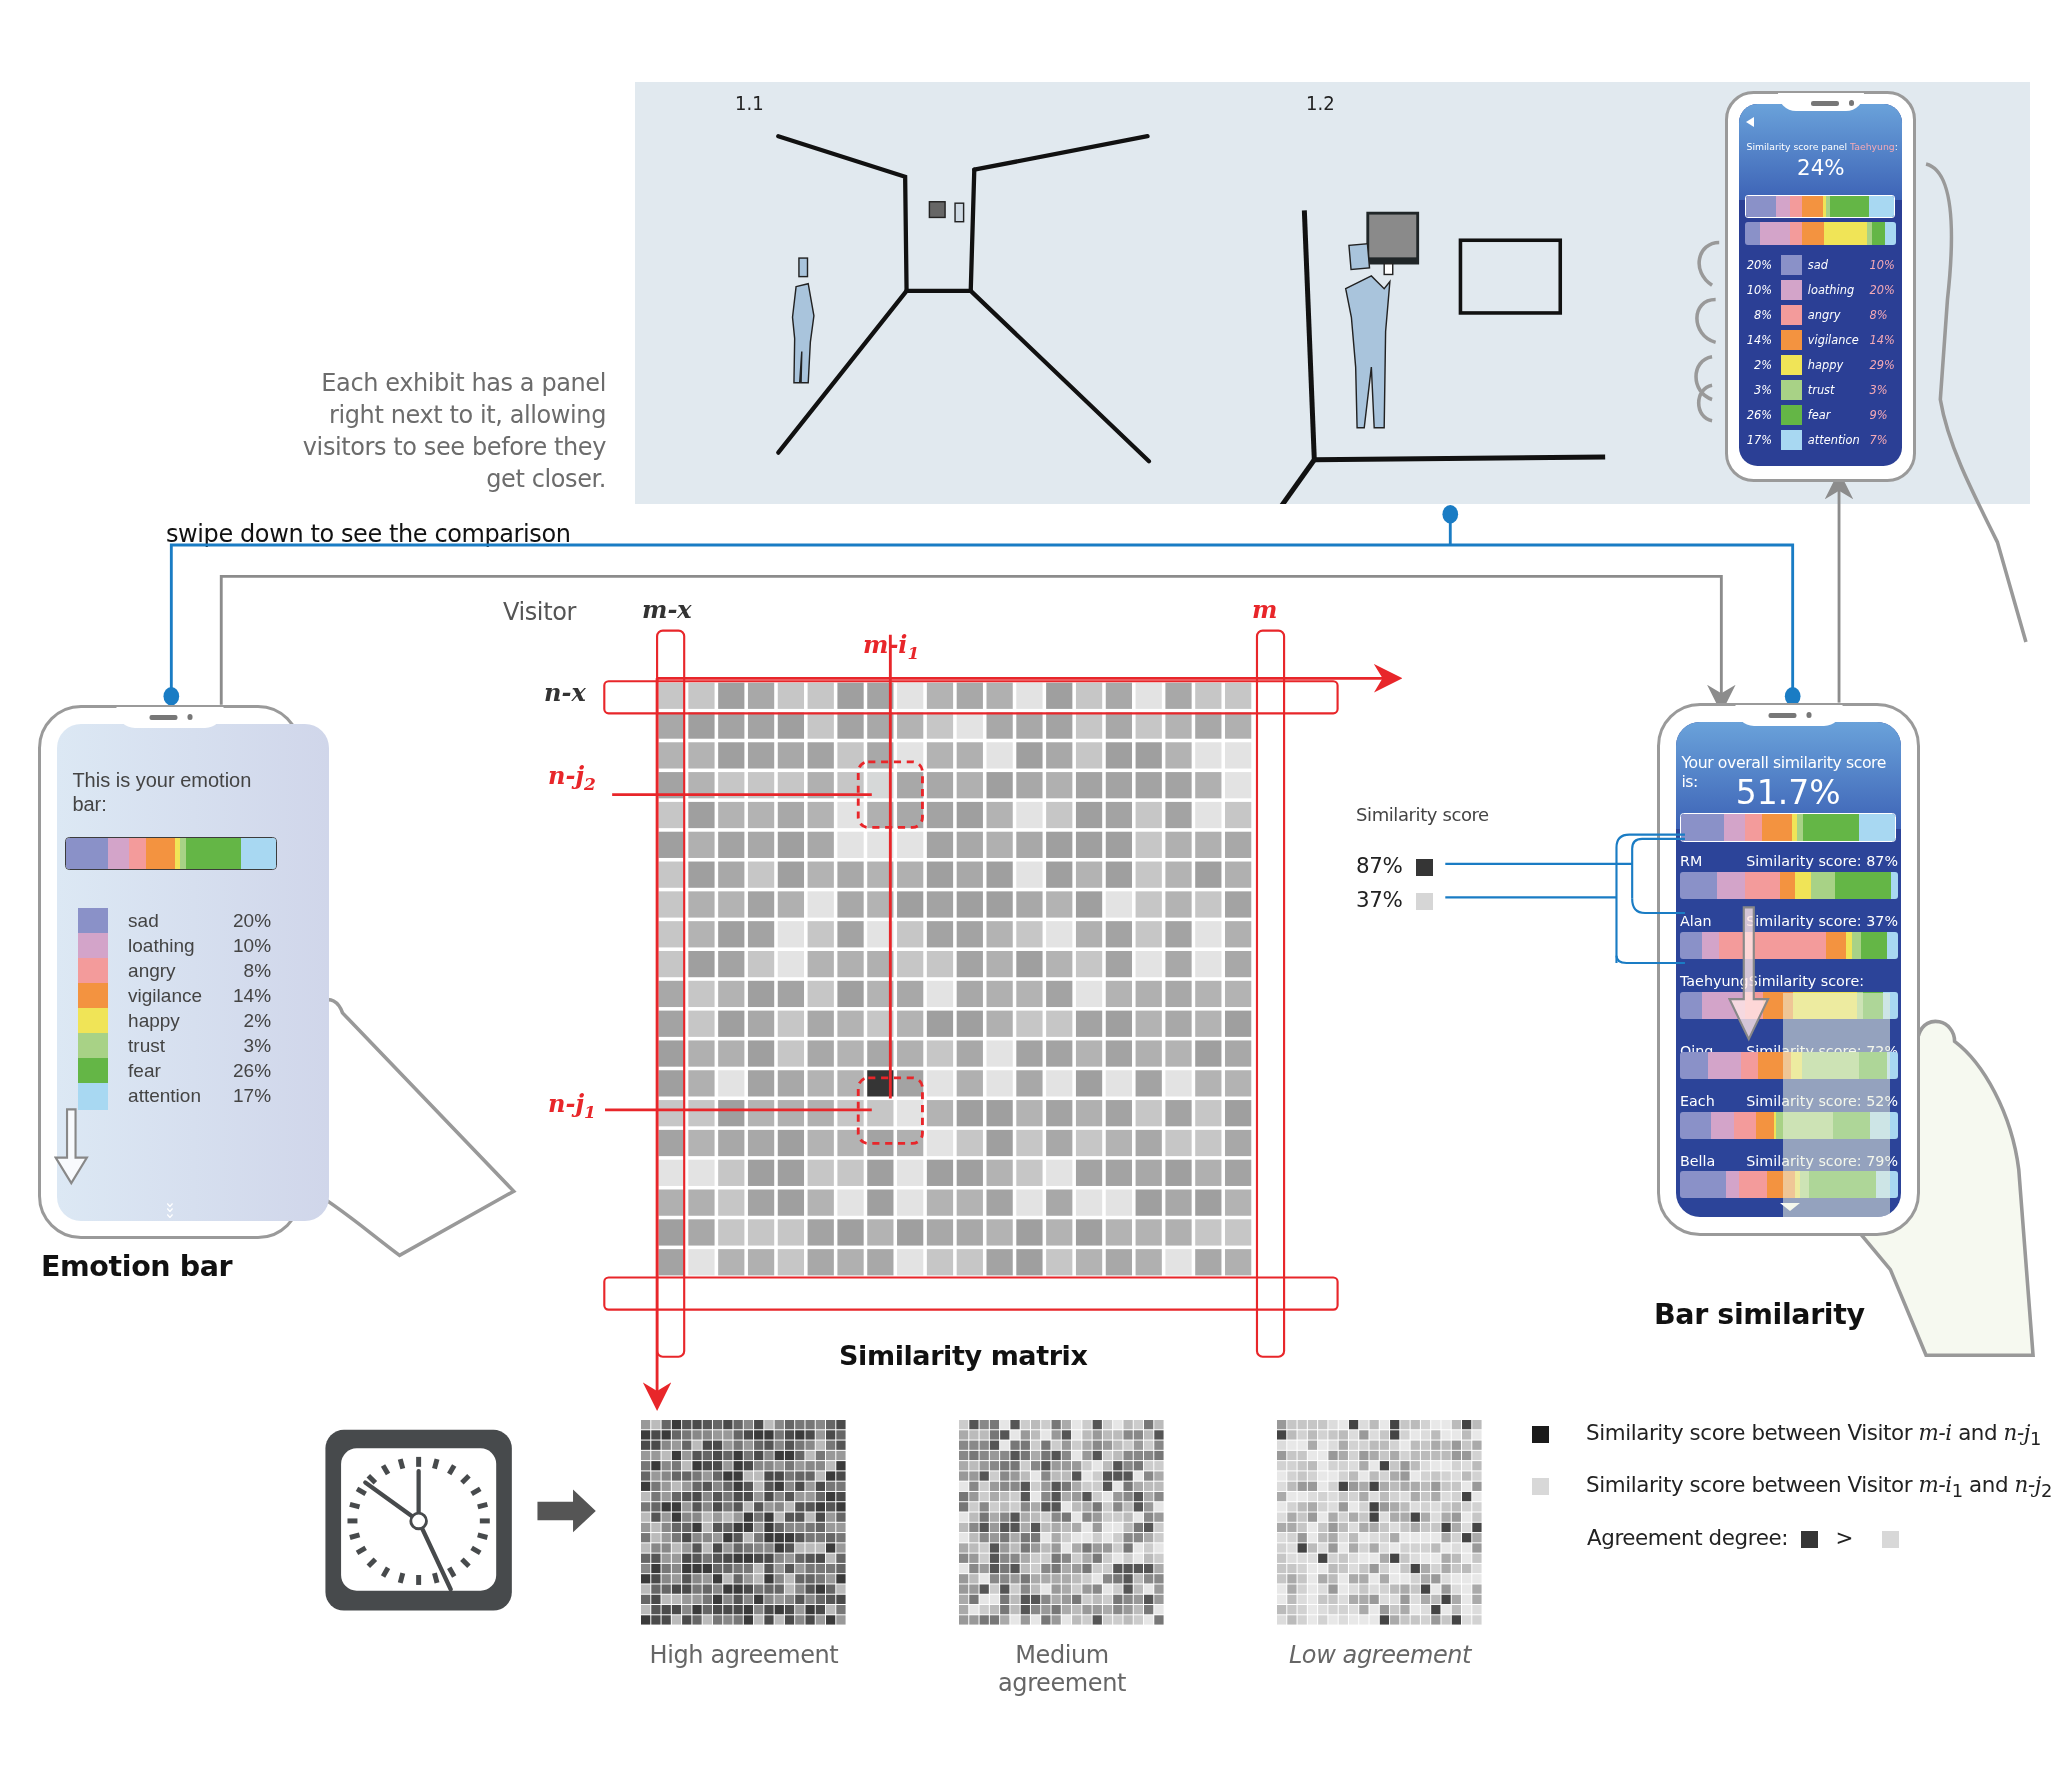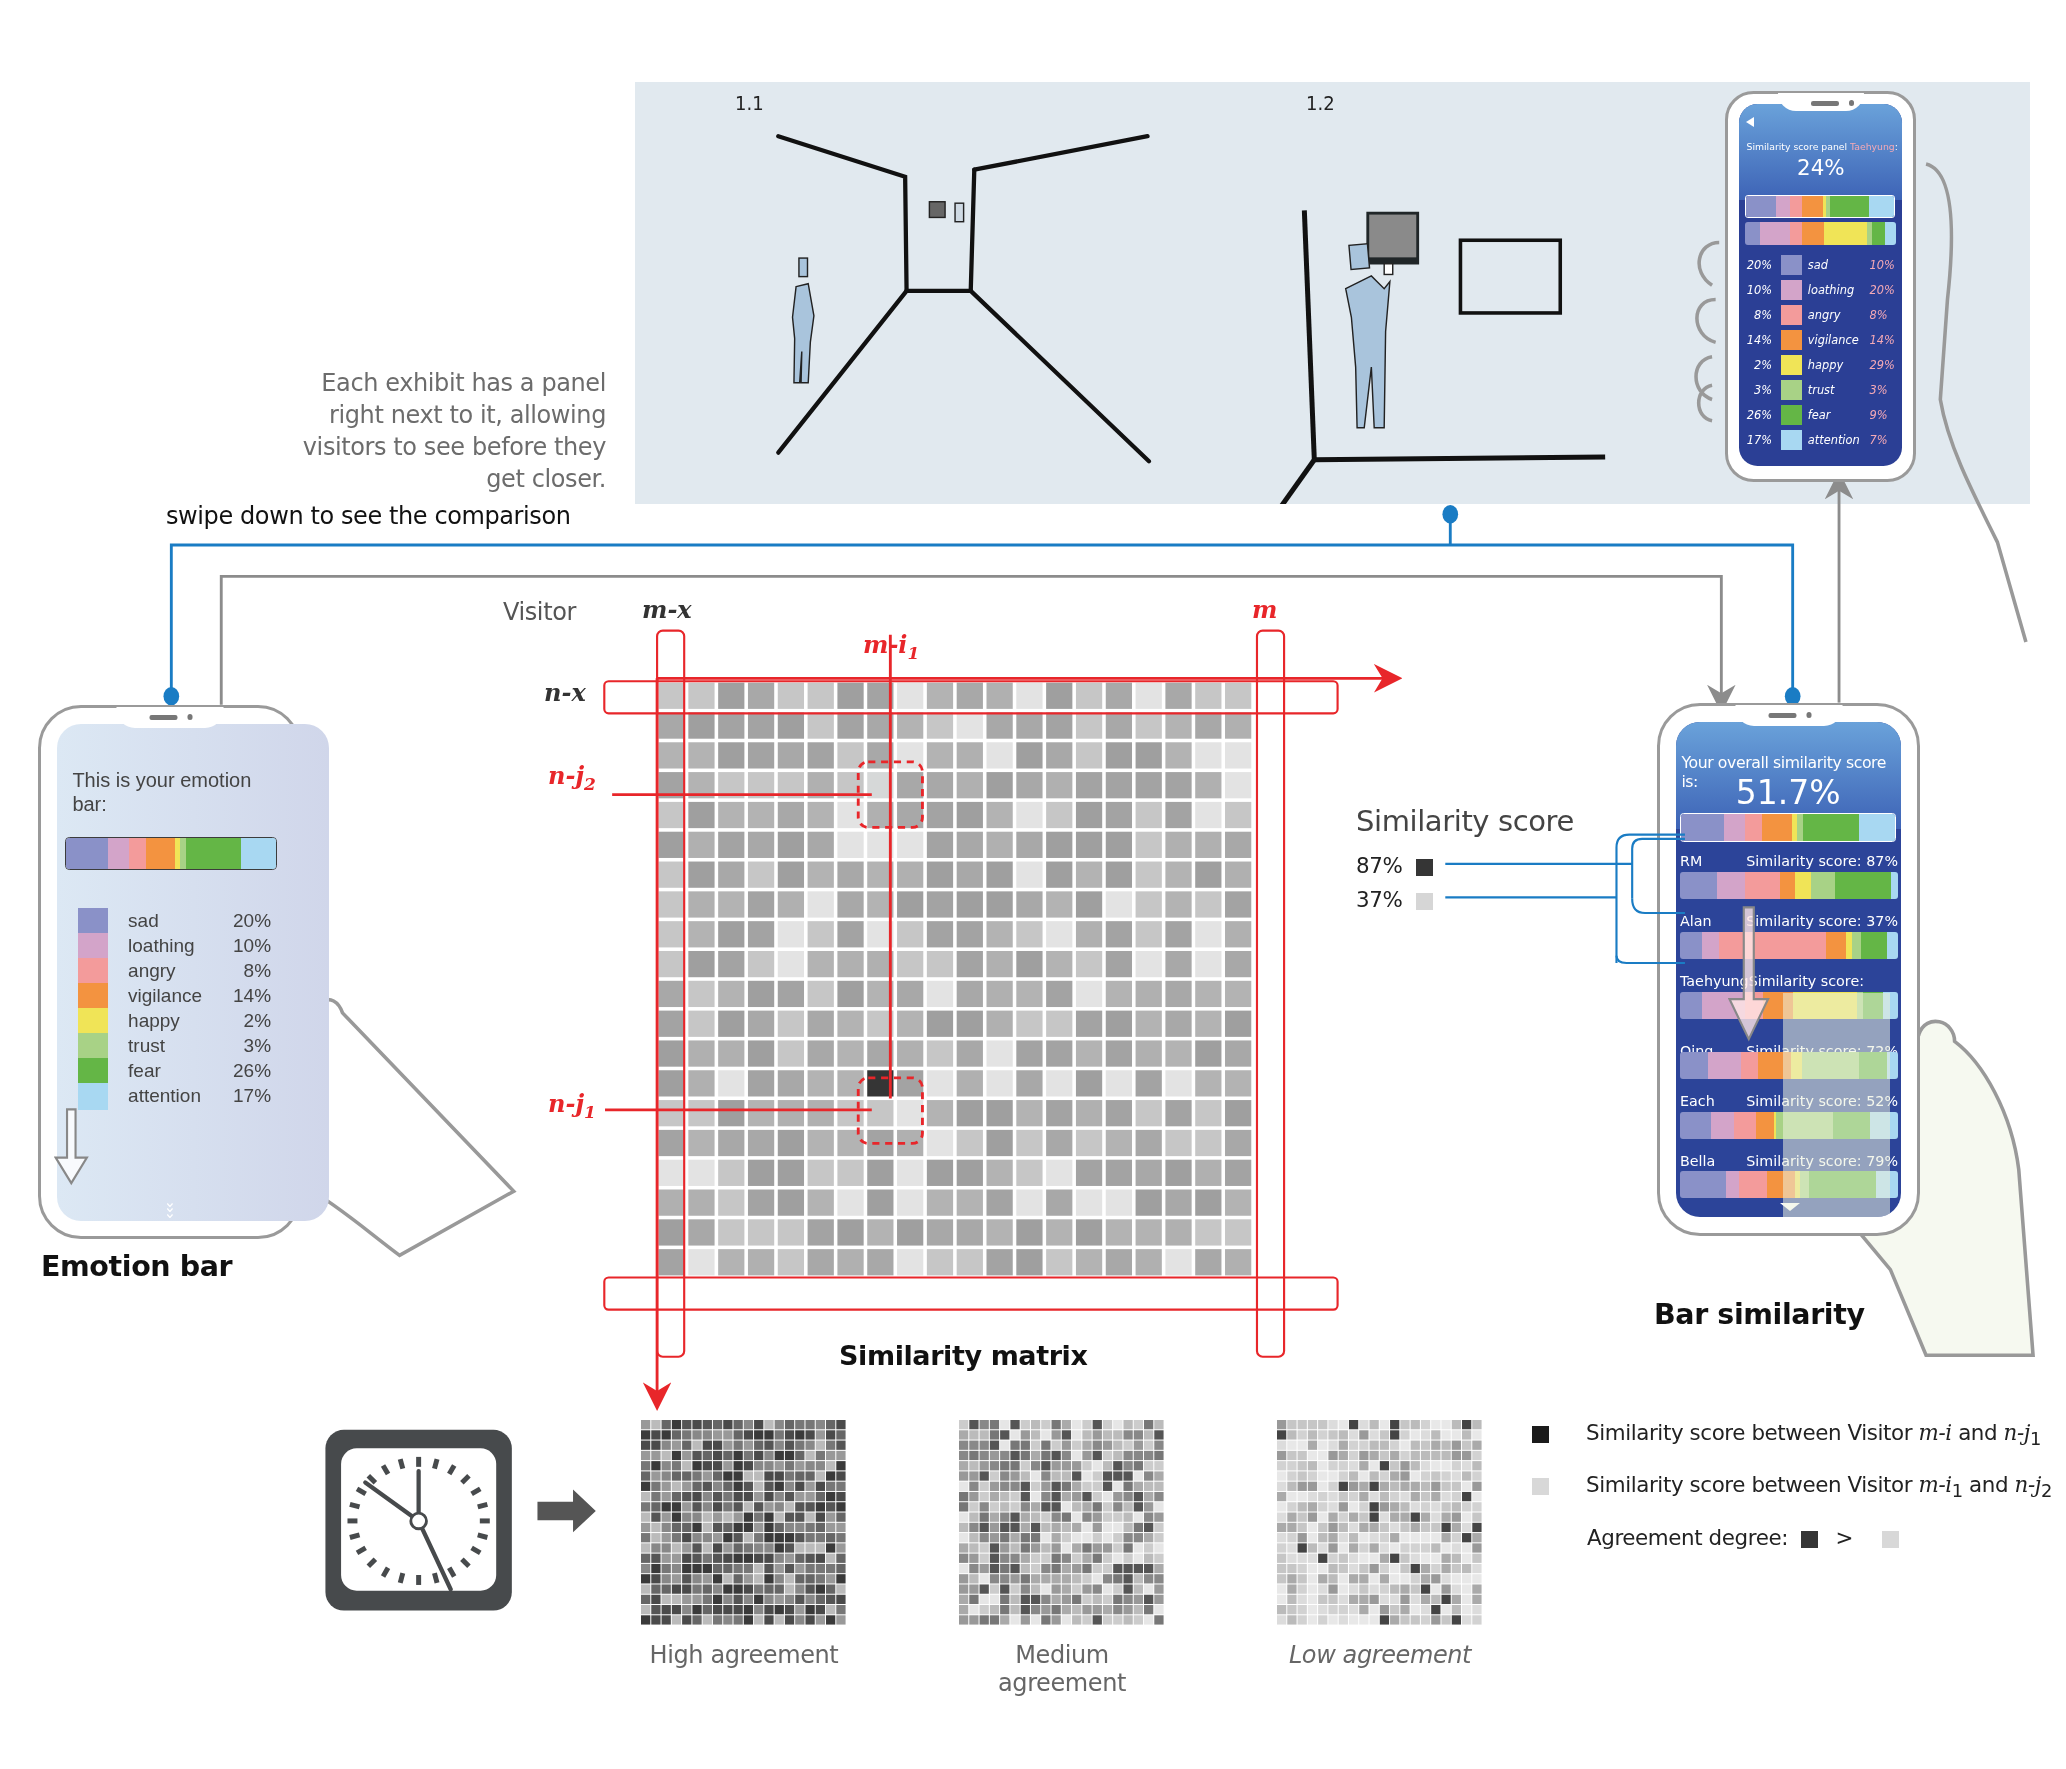--- a/index.html
+++ b/index.html
@@ -11,7 +11,7 @@
   .scene-label { font-size:20px; color:#222; }
   .caption { left:278px; top:367px; width:328px; text-align:right; font-size:24px;
              line-height:32px; color:#6c6c6c; font-family:"DejaVu Sans","Liberation Sans",sans-serif; letter-spacing:-0.4px; }
-  .swipe-label { left:166px; top:502px; font-size:24px; color:#111; font-family:"DejaVu Sans",sans-serif; letter-spacing:-0.4px; }
+  .swipe-label { left:166px; top:520px; font-size:24px; color:#111; font-family:"DejaVu Sans",sans-serif; letter-spacing:-0.4px; }
   
   .phone { border:3.6px solid #9a9a9a; border-radius:43px; background:#fff; }
   .screen { position:absolute; overflow:hidden; border-radius:24px; }

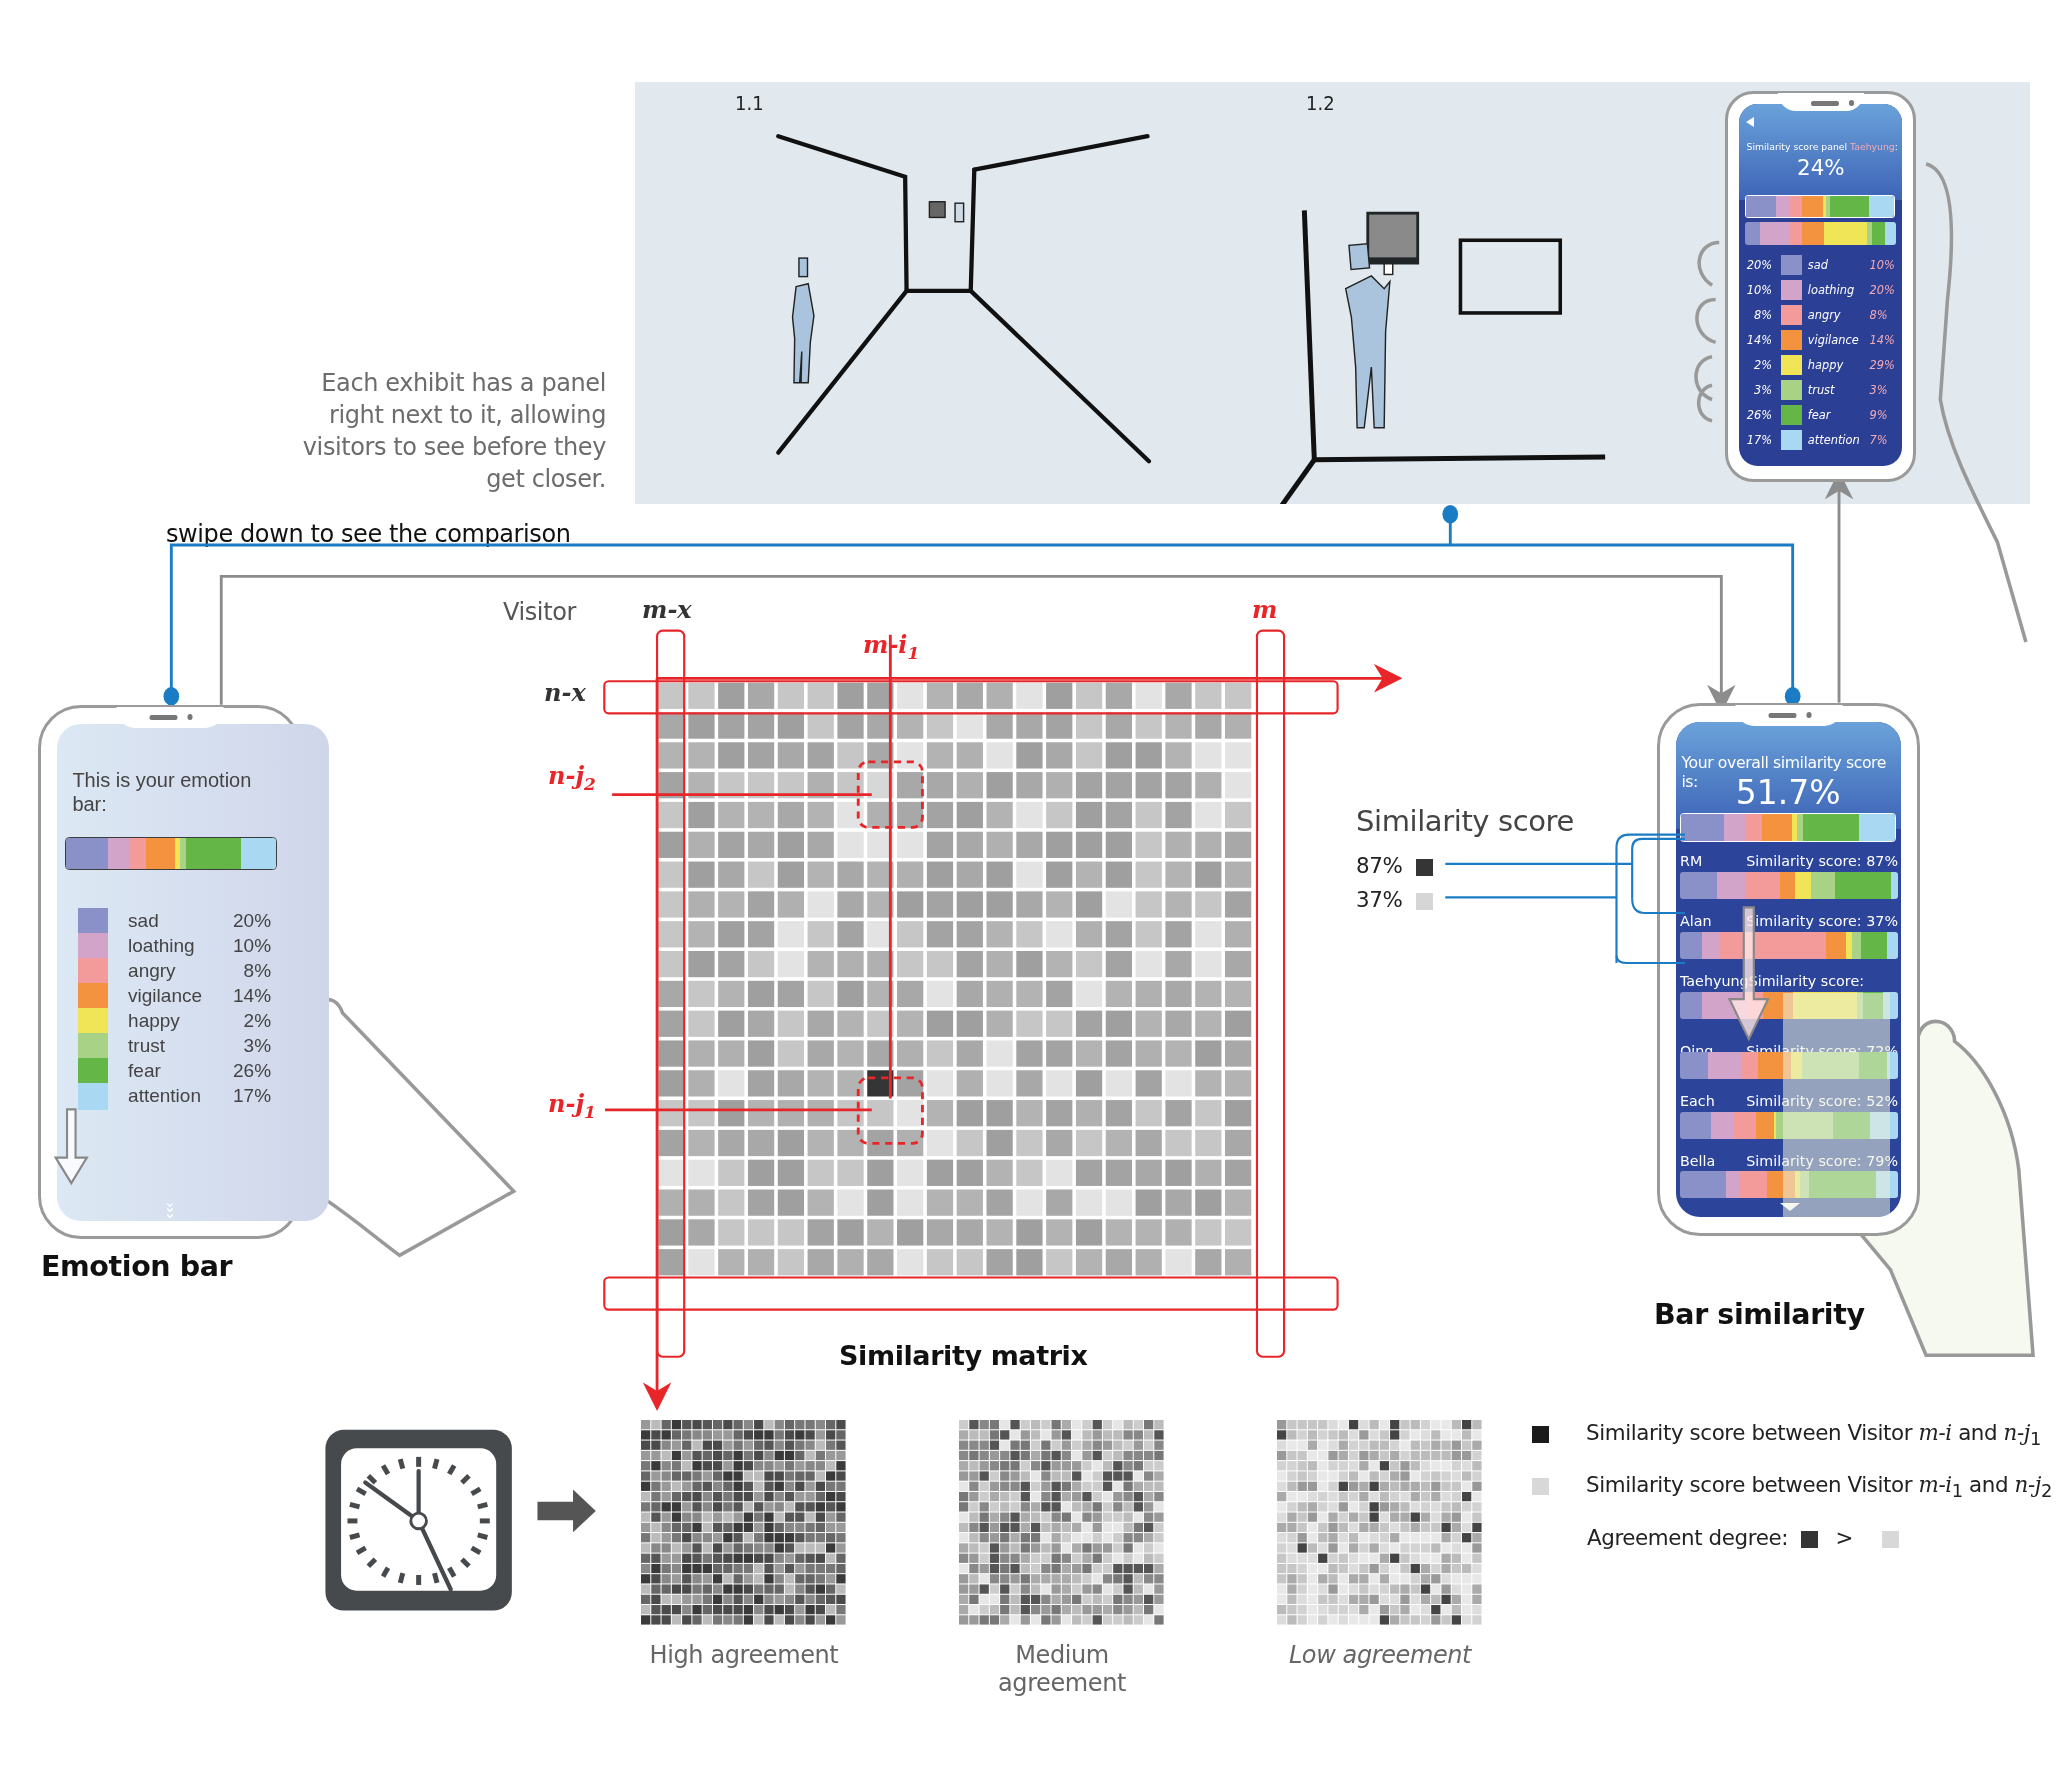--- a/index.html
+++ b/index.html
@@ -820,7 +820,7 @@
 </svg>
 <span class="abs" style="left:839px;top:1340px;font-size:27px;font-weight:bold;color:#111;font-family:'DejaVu Sans',sans-serif;letter-spacing:-0.4px;">Similarity matrix</span>
 
-<span class="abs legend-t" style="left:1356px;top:804px;font-size:29px;color:#444;">Similarity score</span>
+<span class="abs legend-t" style="left:1356px;top:804px;font-size:18px;color:#444;">Similarity score</span>
 <div class="abs legend-t" style="left:1356px;top:853px;font-size:21.4px;color:#222;"><span>87%</span> <span class="sq" style="background:#353535;margin-left:7.1px"></span></div>
 <div class="abs legend-t" style="left:1356px;top:887px;font-size:21.4px;color:#222;"><span>37%</span> <span class="sq" style="background:#d6d6d6;margin-left:7.1px"></span></div>
 <svg class="abs" style="left:0;top:0;pointer-events:none" width="2066" height="1769" viewBox="0 0 2896 2480">

